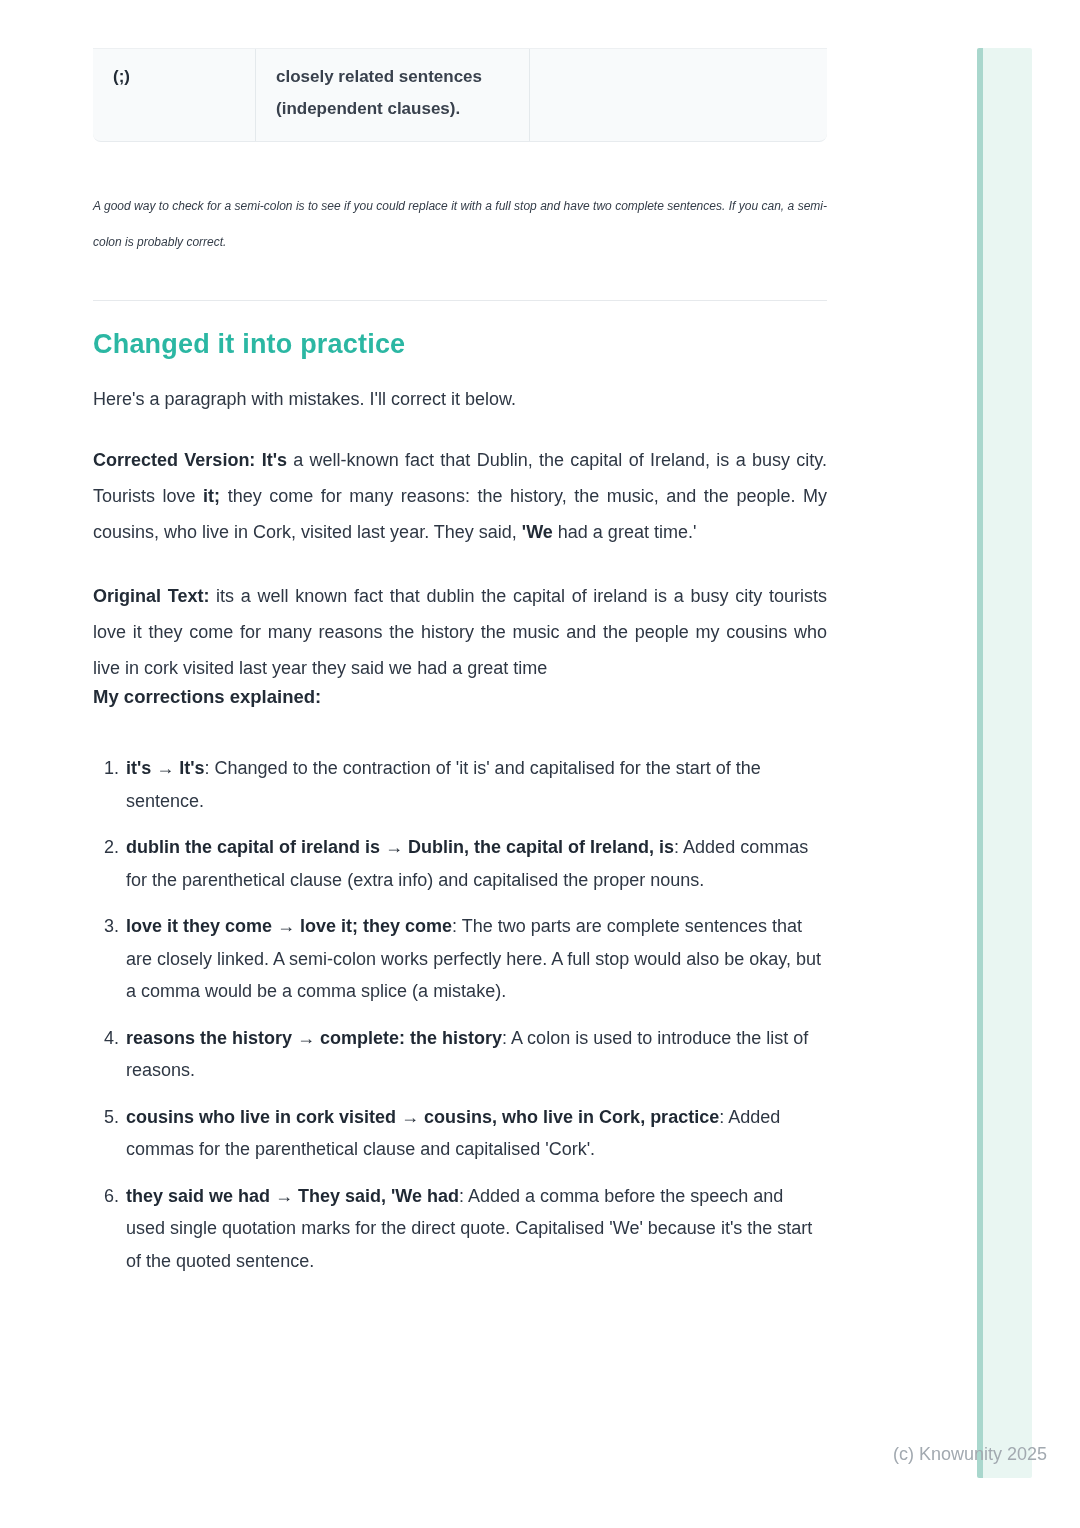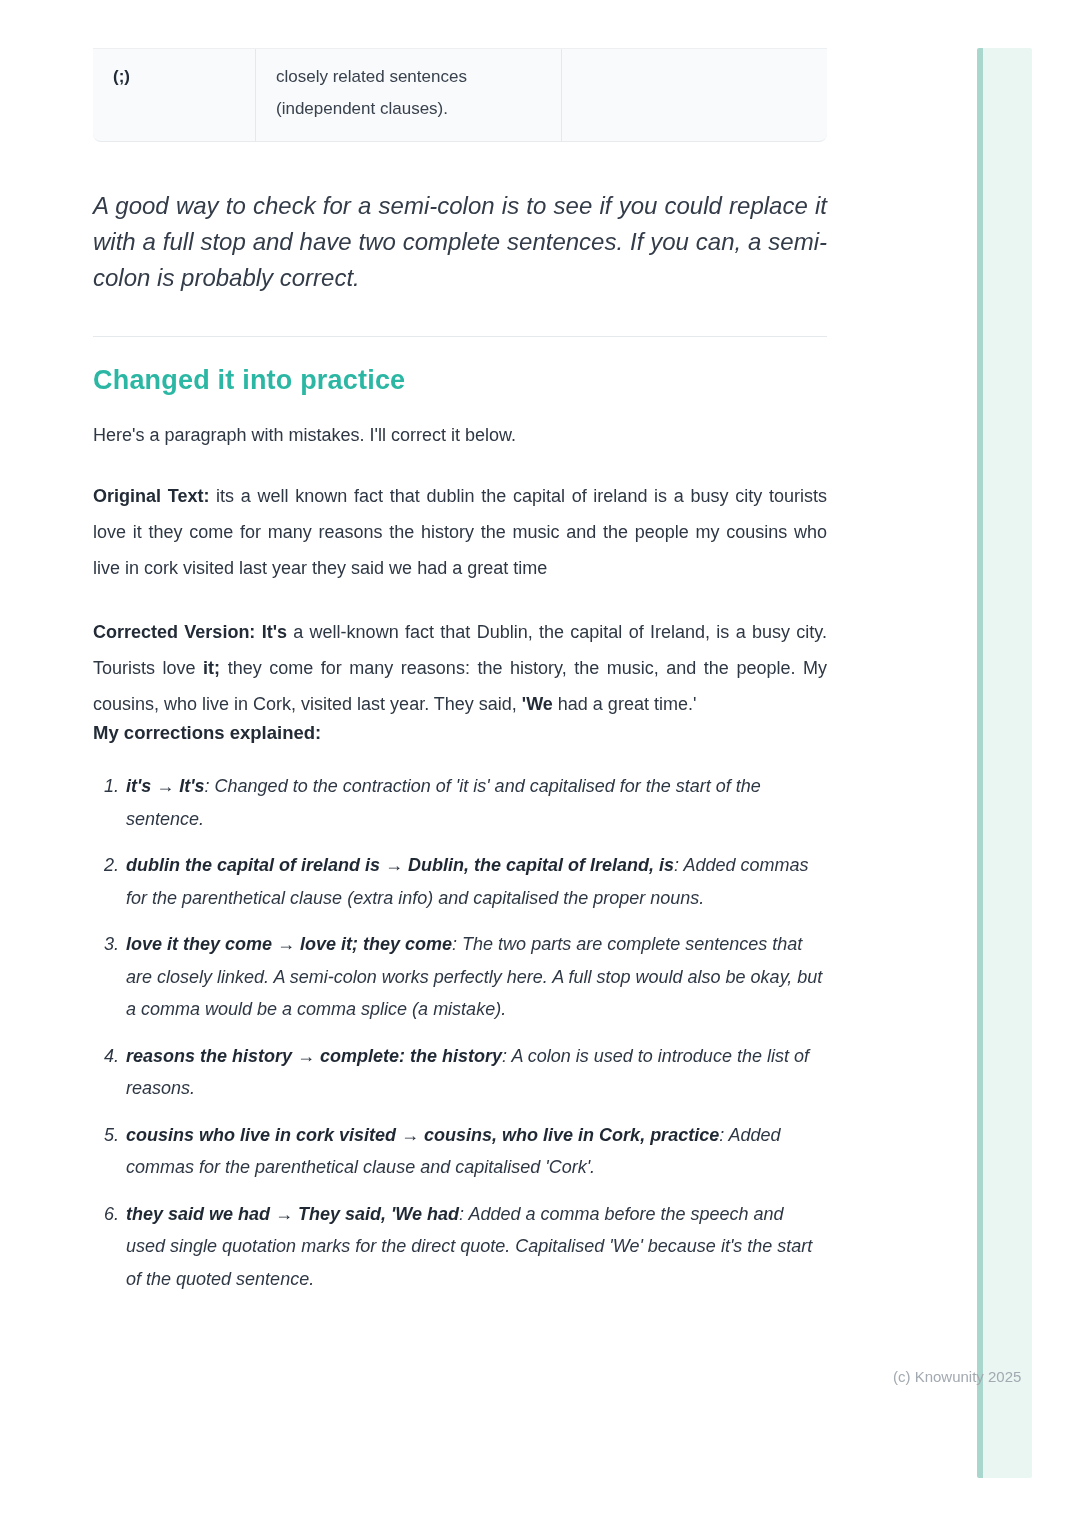--- a/index.html
+++ b/index.html
@@ -13,7 +13,7 @@
          border-bottom:1px solid #e7ebee; border-radius:0 0 8px 8px; overflow:hidden; }
   .tbl-cell { padding:12px 20px 16px 20px; font-size:17px; line-height:32px; color:#39414d; }
   .tbl-c1 { width:162px; font-weight:700; color:#222b36; }
-  .tbl-c2 { width:307px; border-left:1px solid #e4e9ec; border-right:1px solid #e4e9ec; }
+  .tbl-c2 { width:275px; border-left:1px solid #e4e9ec; border-right:1px solid #e4e9ec;font-weight:bold; }
   .tbl-c3 { width:313px; }
 
   

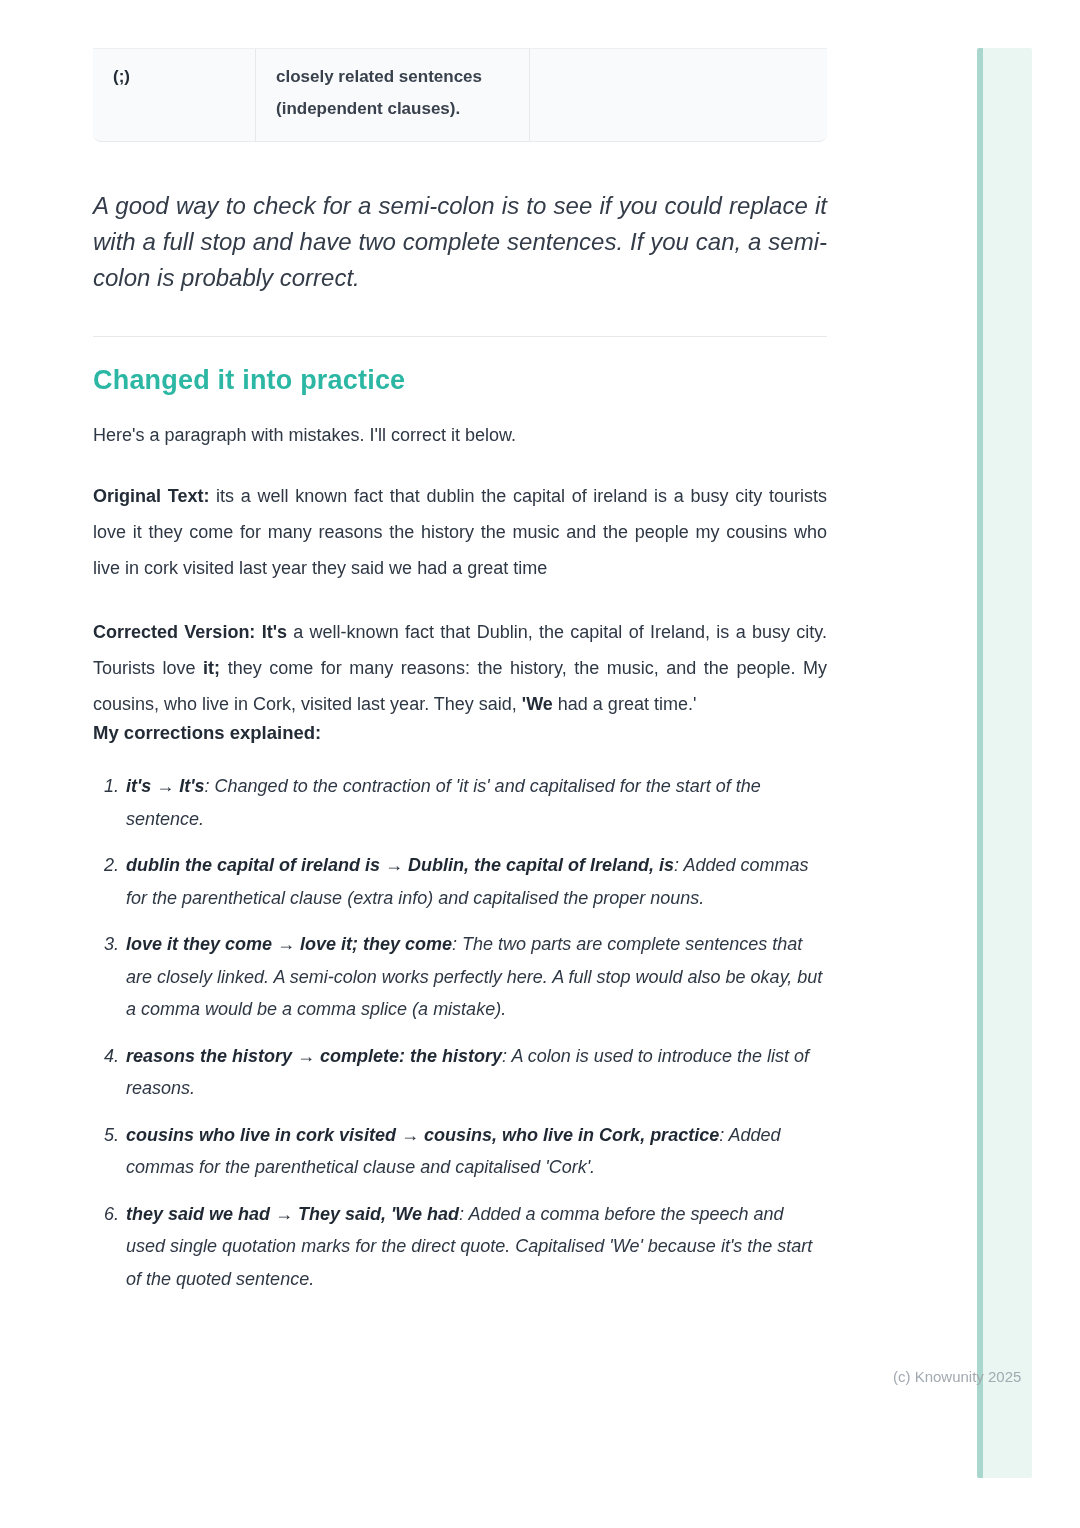--- a/index.html
+++ b/index.html
@@ -17,7 +17,7 @@
   .tbl-c3 { width:313px; }
 
   
-  .note { margin-top:46px; font-size:24px; line-height:36px; font-style:italic;
+  .note { margin-top:46px; font-size:12px; line-height:36px; font-style:italic;
           text-align:justify; color:#333c48; }
 
   .rule { border:none; border-top:1px solid #e6e9ec; margin-top:40px; }

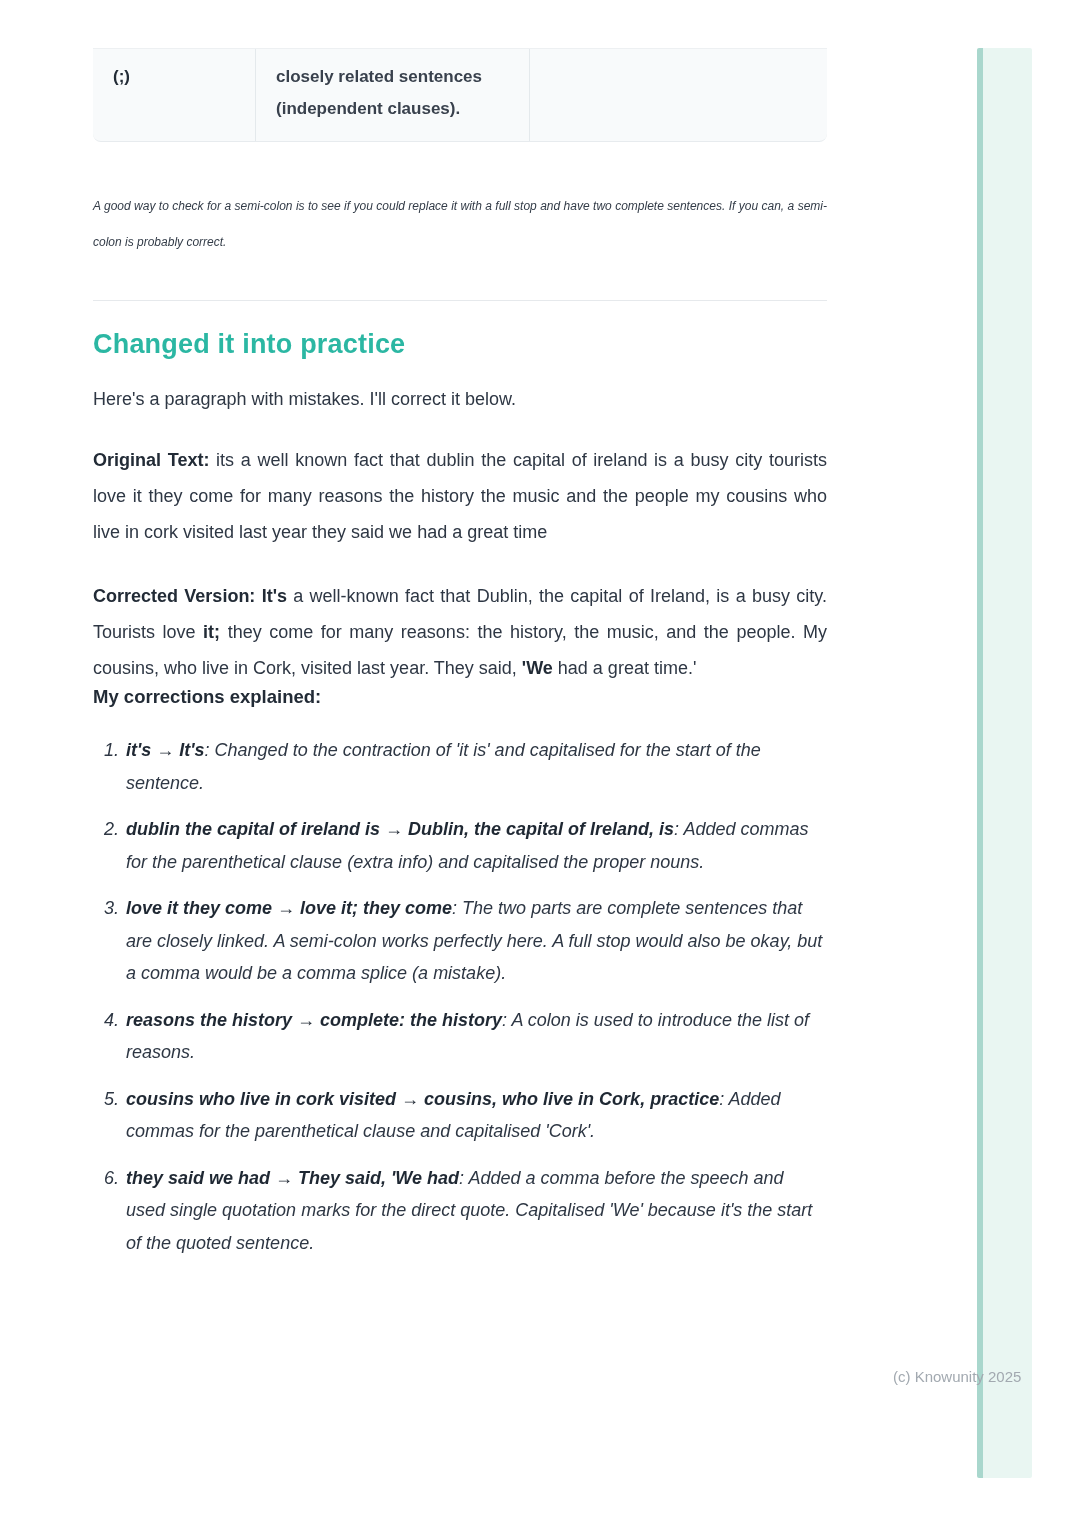--- a/index.html
+++ b/index.html
@@ -62,9 +62,9 @@
 
   <p class="intro">Here's a paragraph with mistakes. I'll correct it below.</p>
 
+  <p class="para"><strong>Corrected Version: It's</strong><span> a well-known fact that Dublin, the capital of Ireland, is a busy city. Tourists love </span><strong>it;</strong><span> they come for many reasons: the history, the music, and the people. My cousins, who live in Cork, visited last year. They said, </span><strong>'We</strong><span> had a great time.'</span></p>
+
   <p class="para"><strong>Original Text:</strong><span> its a well known fact that dublin the capital of ireland is a busy city tourists love it they come for many reasons the history the music and the people my cousins who live in cork visited last year they said we had a great time</span></p>
-
-  <p class="para"><strong>Corrected Version: It's</strong><span> a well-known fact that Dublin, the capital of Ireland, is a busy city. Tourists love </span><strong>it;</strong><span> they come for many reasons: the history, the music, and the people. My cousins, who live in Cork, visited last year. They said, </span><strong>'We</strong><span> had a great time.'</span></p>
 
   <h3 class="h3">My corrections explained:</h3>
 

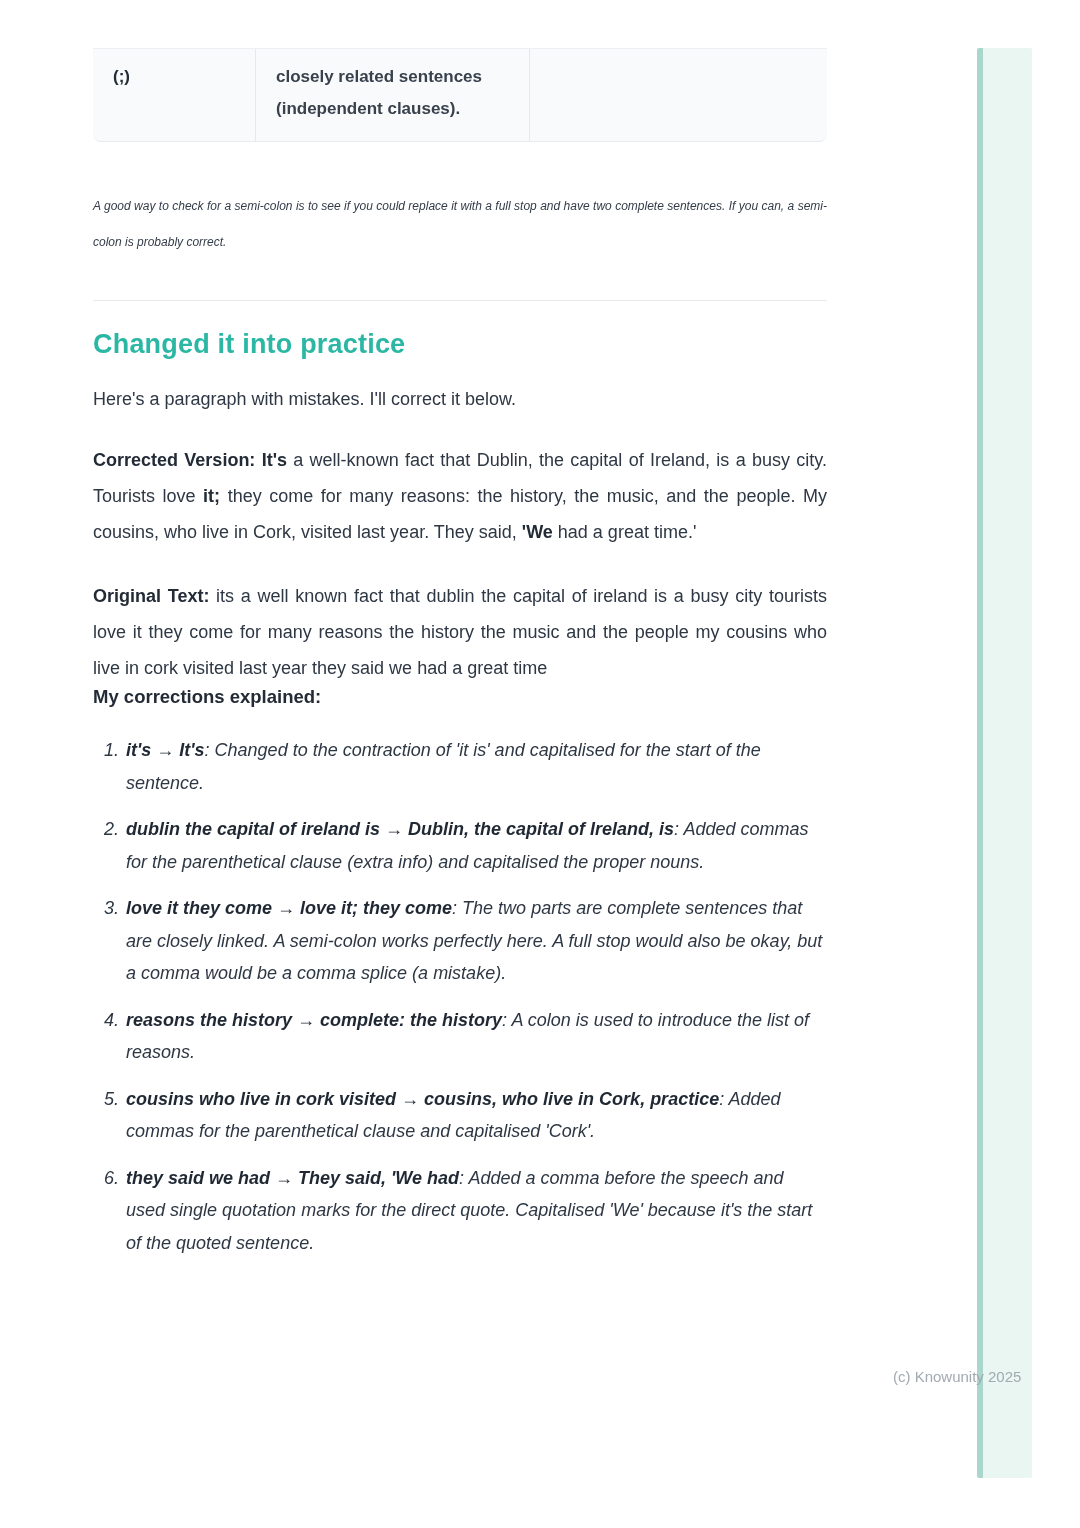--- a/index.html
+++ b/index.html
@@ -31,7 +31,7 @@
 
   .h3 { font-size:18.5px; font-weight:700; color:#222b36; }
 
-  ol.corrections { margin-top:26px; padding-left:31px; list-style:decimal;font-style:italic; }
+  ol.corrections { margin-top:44px; padding-left:31px; list-style:decimal; }
   ol.corrections li { font-size:18px; line-height:32.5px; margin-bottom:14px; color:#2e3744;
                       padding-left:2px; }
   ol.corrections li strong { font-weight:700; color:#1f2833; }

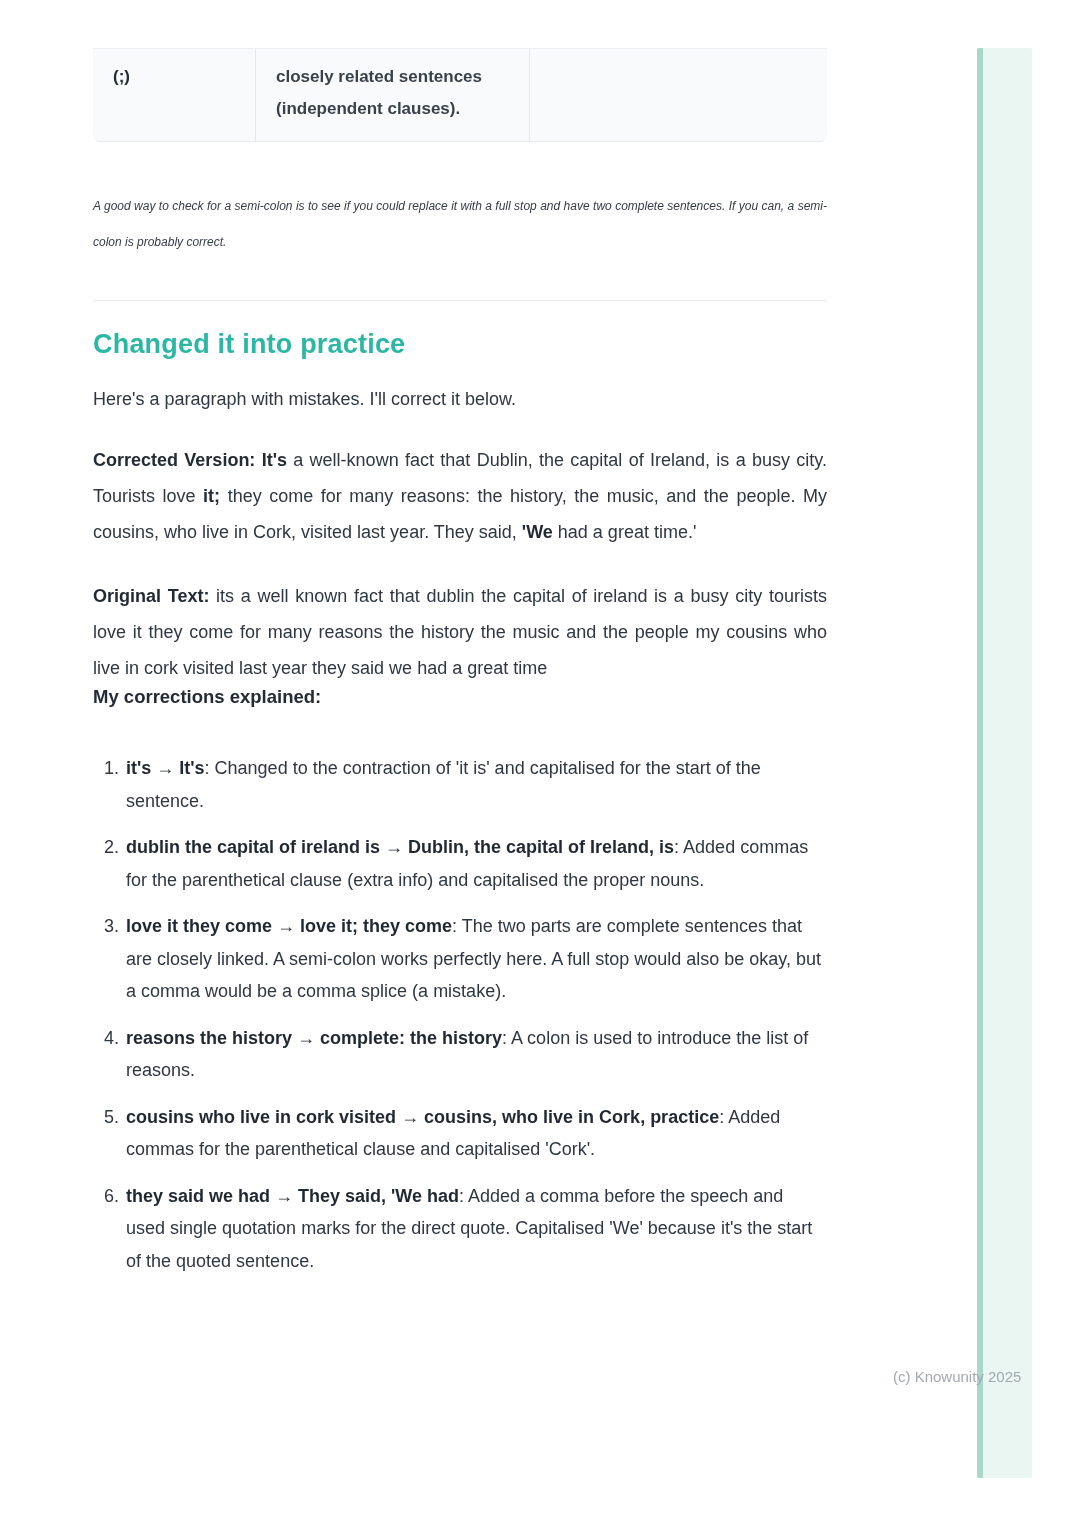--- a/index.html
+++ b/index.html
@@ -41,7 +41,7 @@
            background:#e9f6f2; border-left:6px solid #a9d7cd; border-radius:2px; }
 
   
-  .watermark { position:absolute; left:893px; top:1368px; font-size:15px;
+  .watermark { position:absolute; left:893px; top:1444px; font-size:18px;
                color:#a2a9b0; white-space:nowrap; z-index:2; }
 </style>
 </head>

